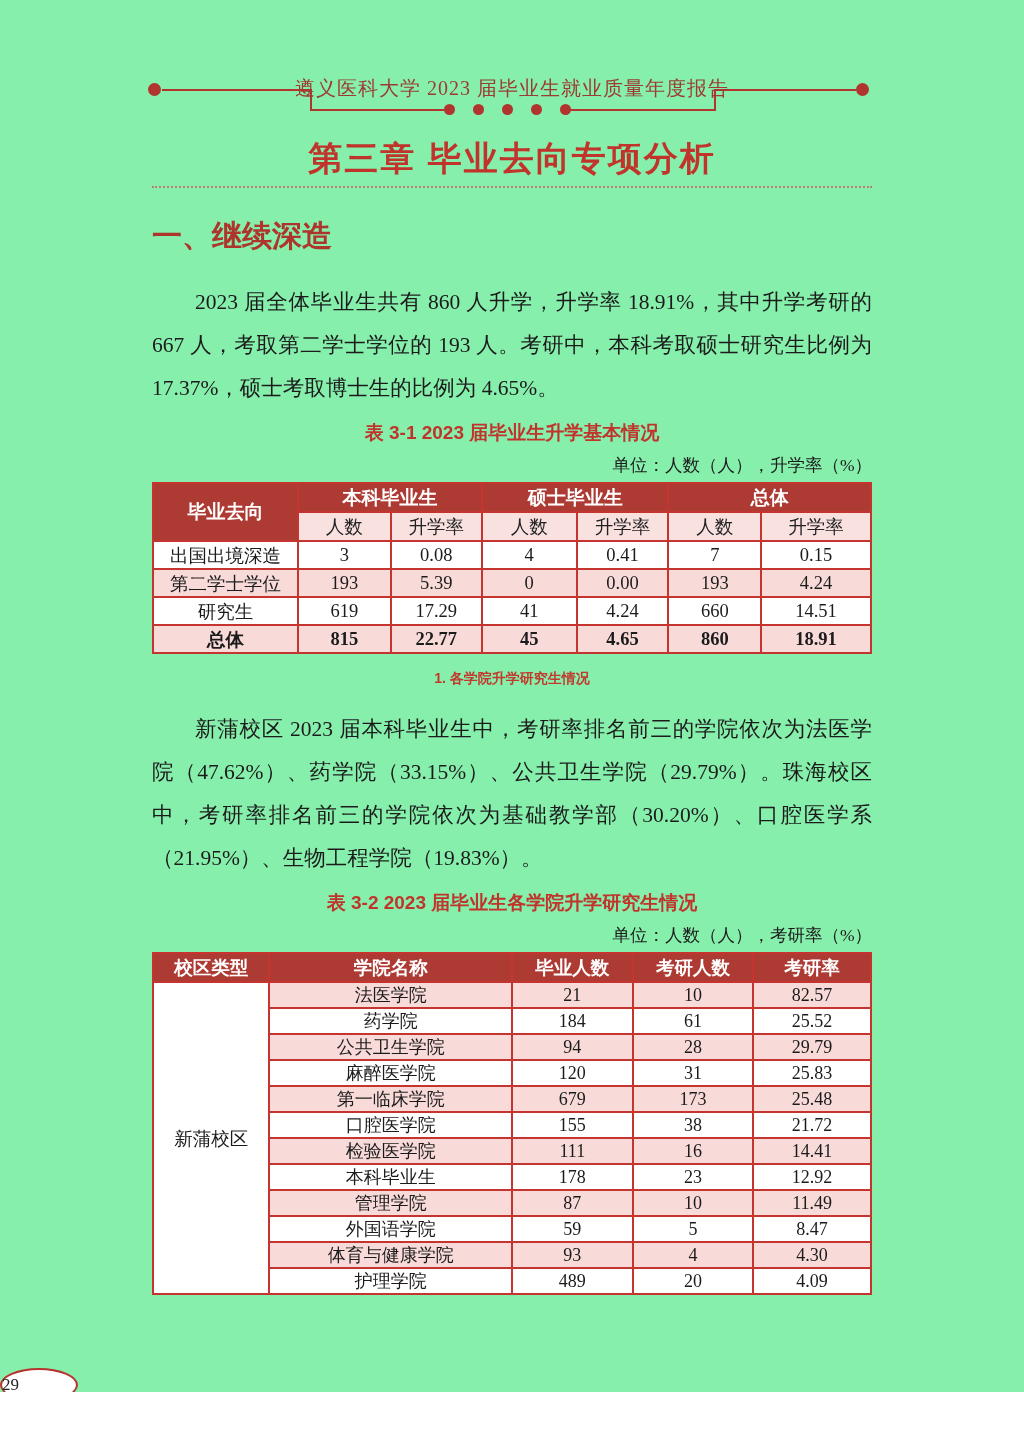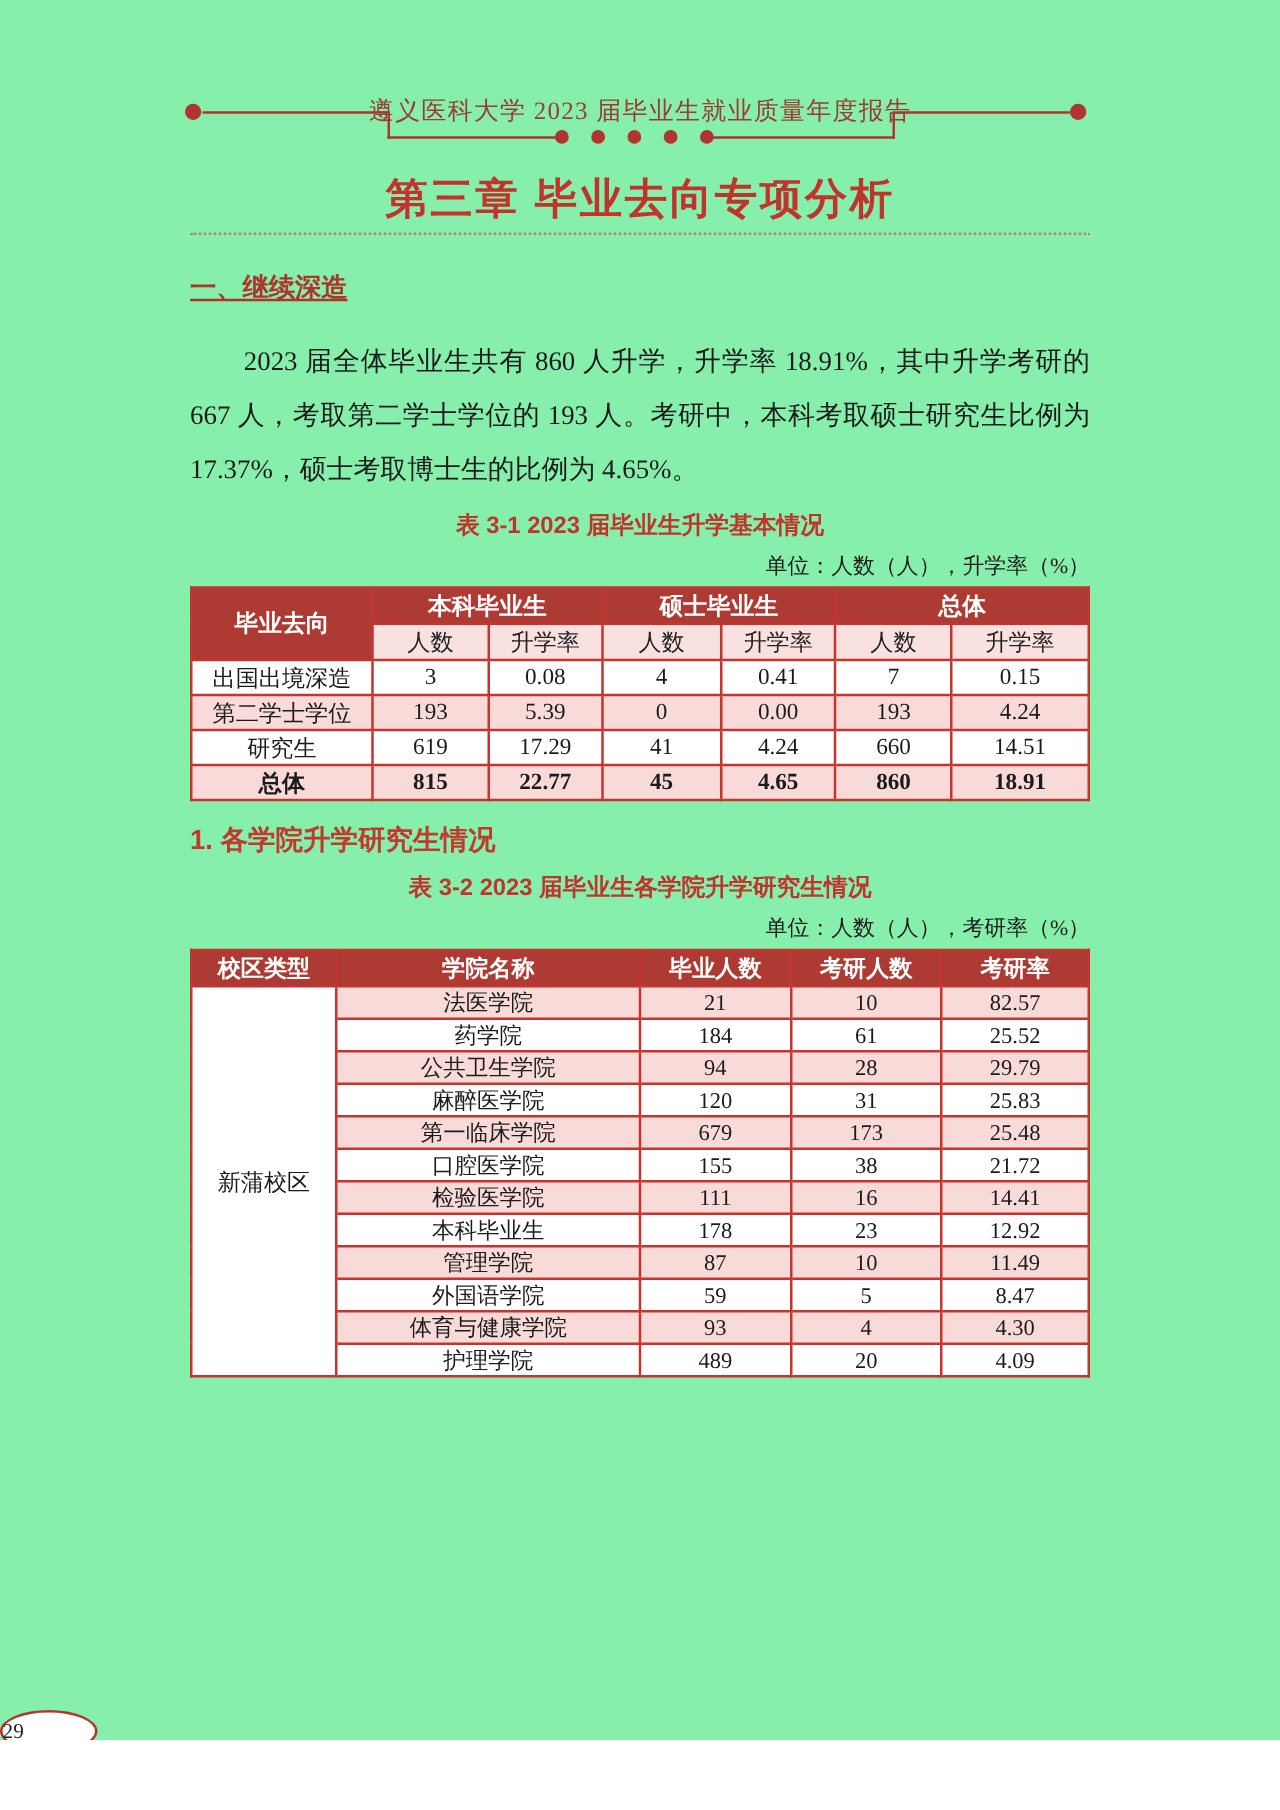--- a/index.html
+++ b/index.html
@@ -62,9 +62,8 @@
     margin-top: 28px;
     font-family: "Liberation Sans", "DejaVu Sans", sans-serif;
     font-weight: bold;
-    font-size: 21px;
+    font-size: 30px;
     color: #ad352b;
-    text-decoration: underline;
   }
   .h-subsection {
     margin-top: 30px;

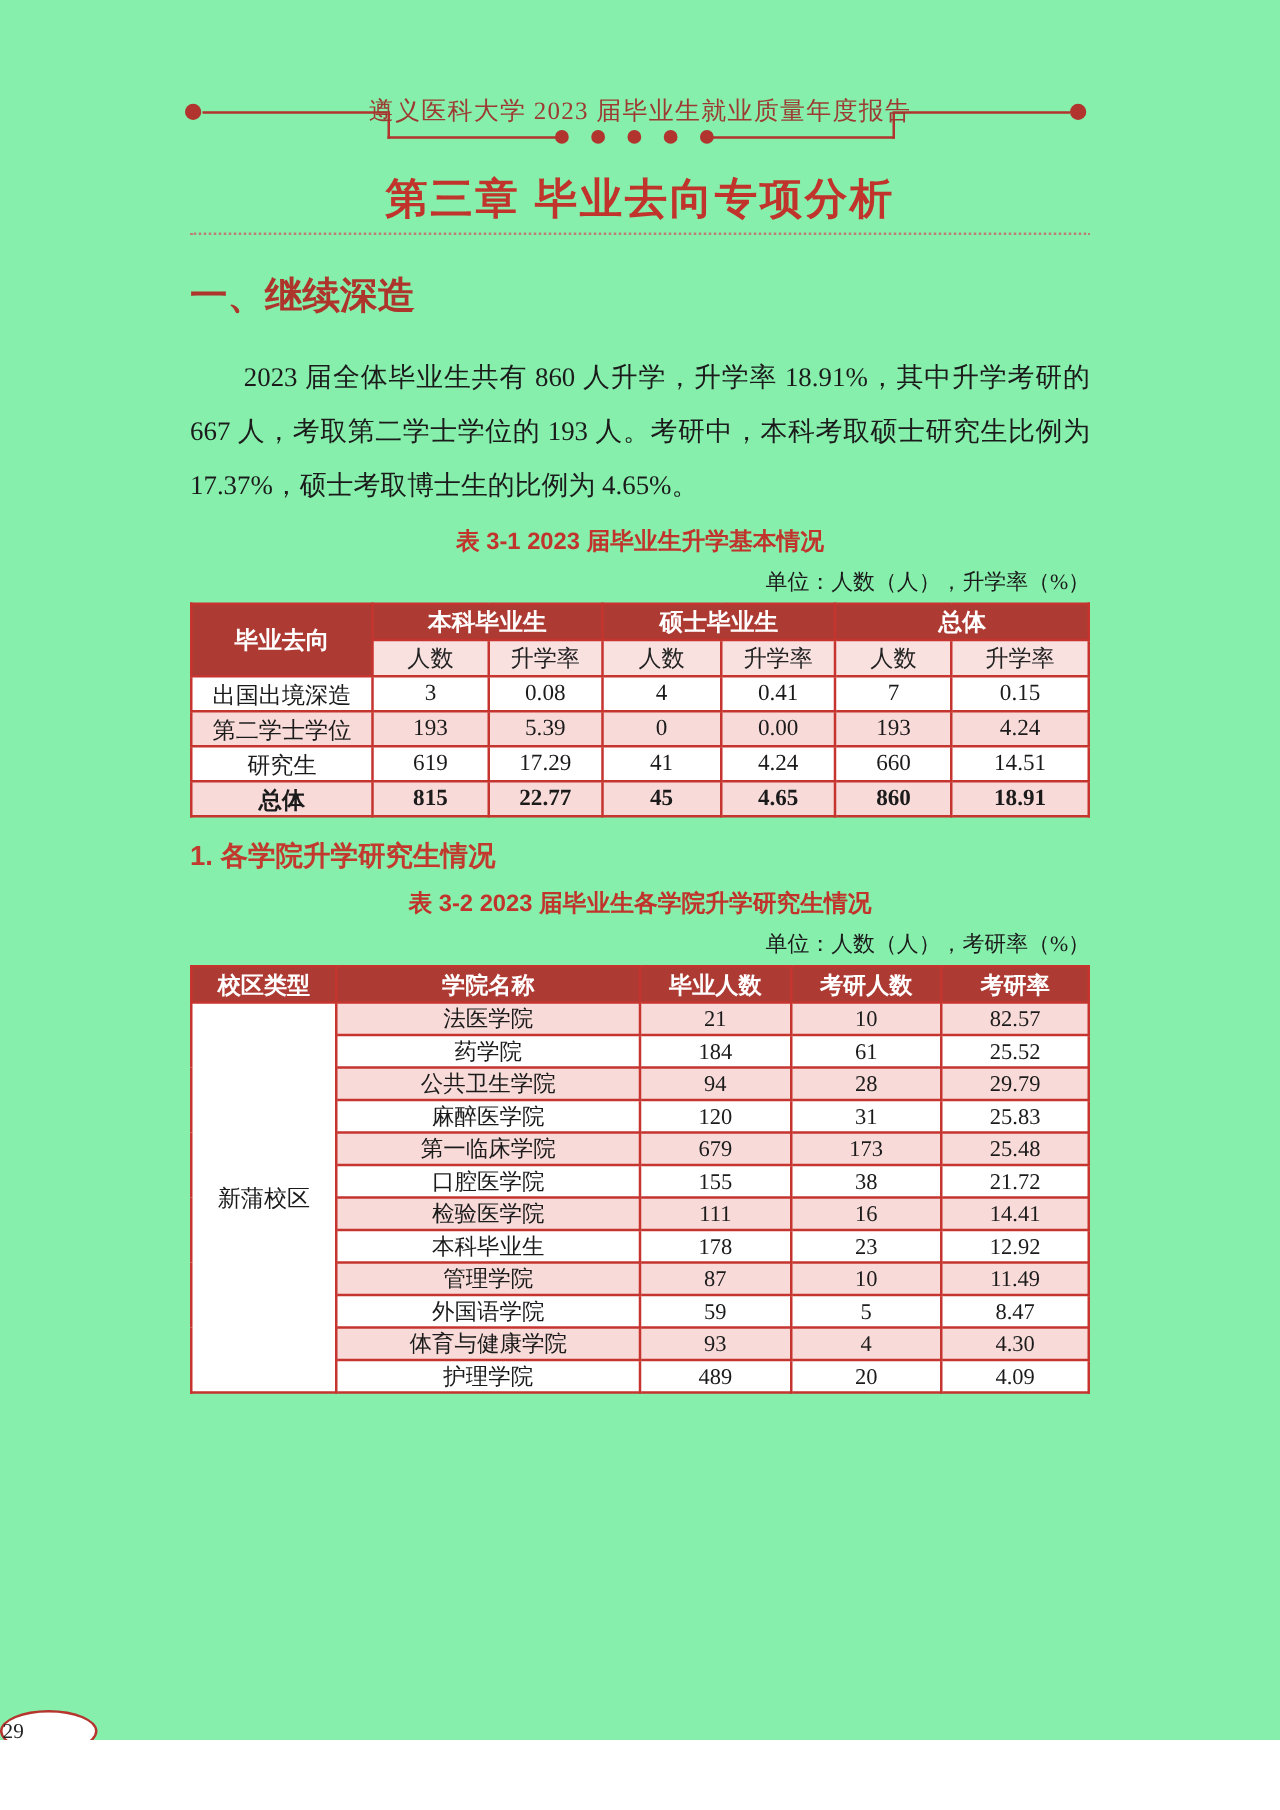--- a/index.html
+++ b/index.html
@@ -77,8 +77,9 @@
     margin-top: 16px;
     font-family: "Liberation Sans", "DejaVu Sans", sans-serif;
     font-weight: bold;
-    font-size: 22px;
+    font-size: 14px;
     color: #c23a2e;
+    text-align: center;
   }
 
   

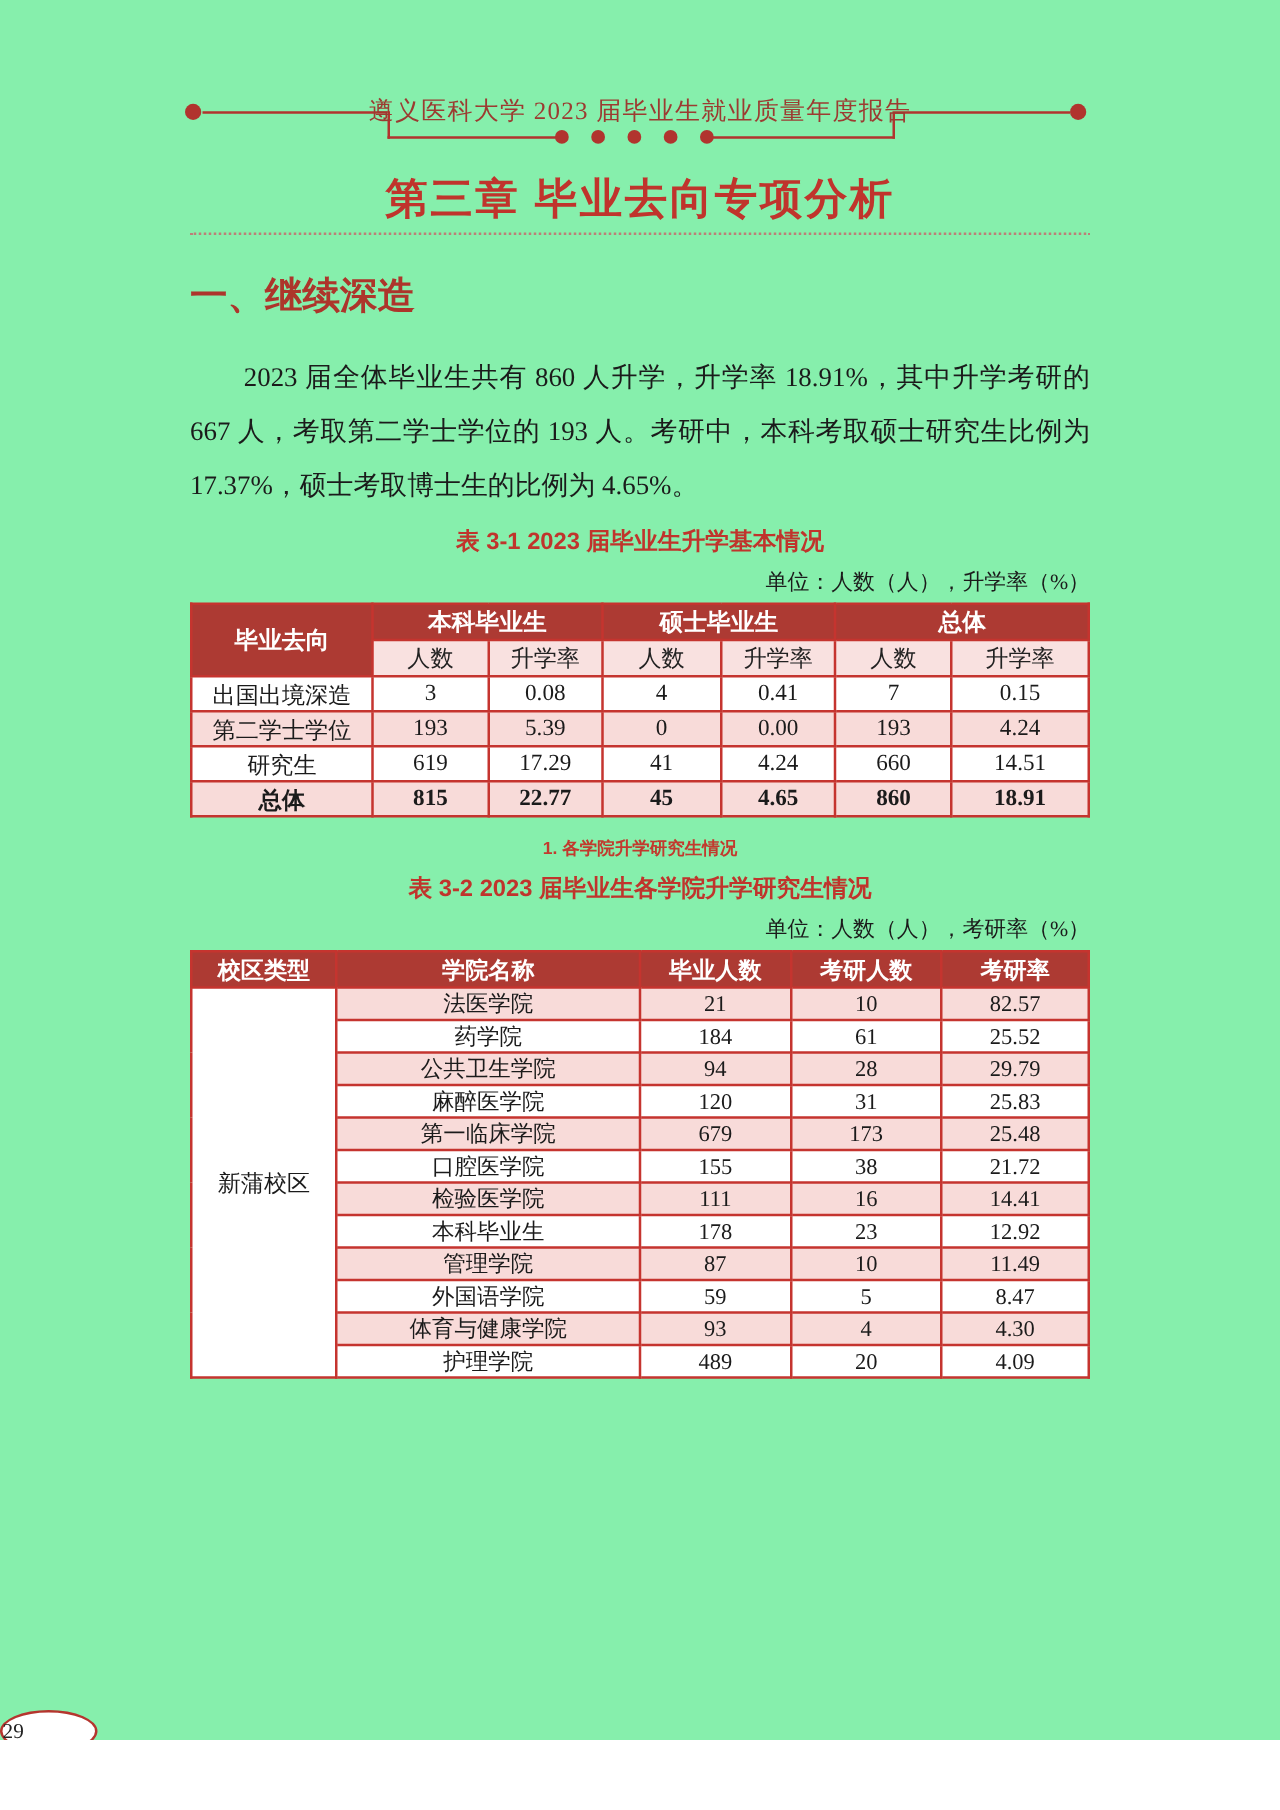--- a/index.html
+++ b/index.html
@@ -264,6 +264,7 @@
 
     <h4 class="h-numbered">1. 各学院升学研究生情况</h4>
 
+    <p class="body-para" style="margin-top:20px">新蒲校区 2023 届本科毕业生中，考研率排名前三的学院依次为法医学院（47.62%）、药学院（33.15%）、公共卫生学院（29.79%）。珠海校区中，考研率排名前三的学院依次为基础教学部（30.20%）、口腔医学系（21.95%）、生物工程学院（19.83%）。</p>
 
     <div class="tbl-caption">表 3-2 2023 届毕业生各学院升学研究生情况</div>
     <div class="unit-note">单位：人数（人），考研率（%）</div>

